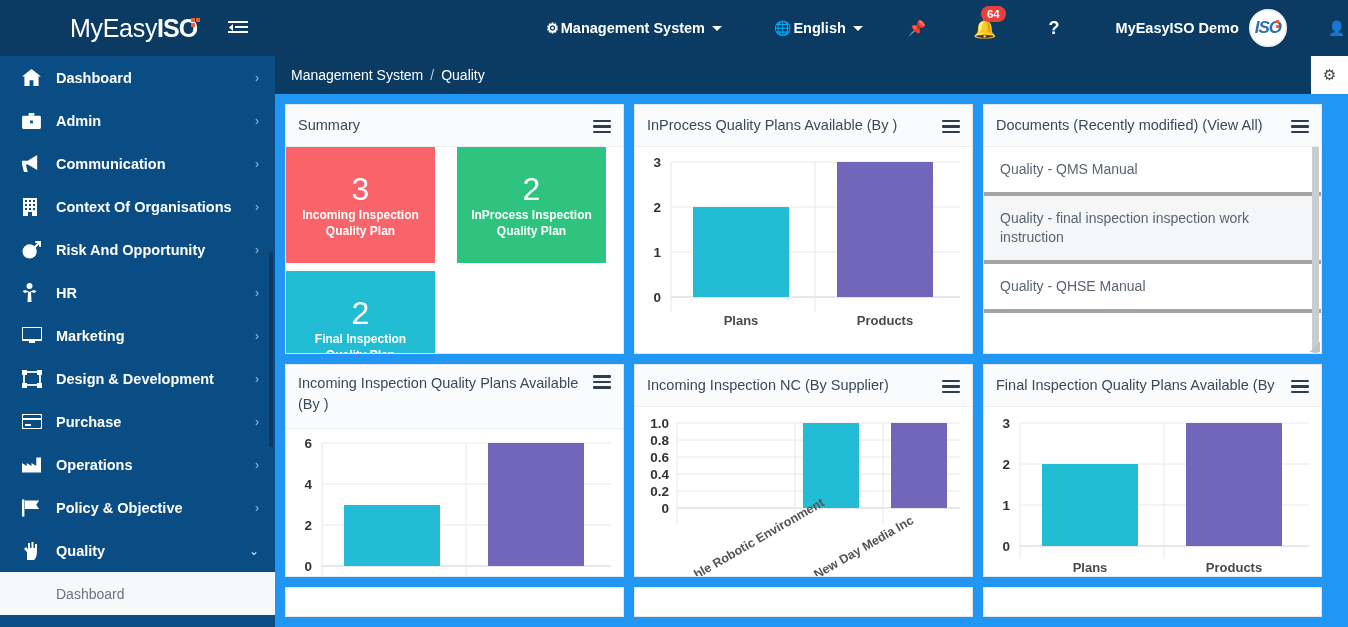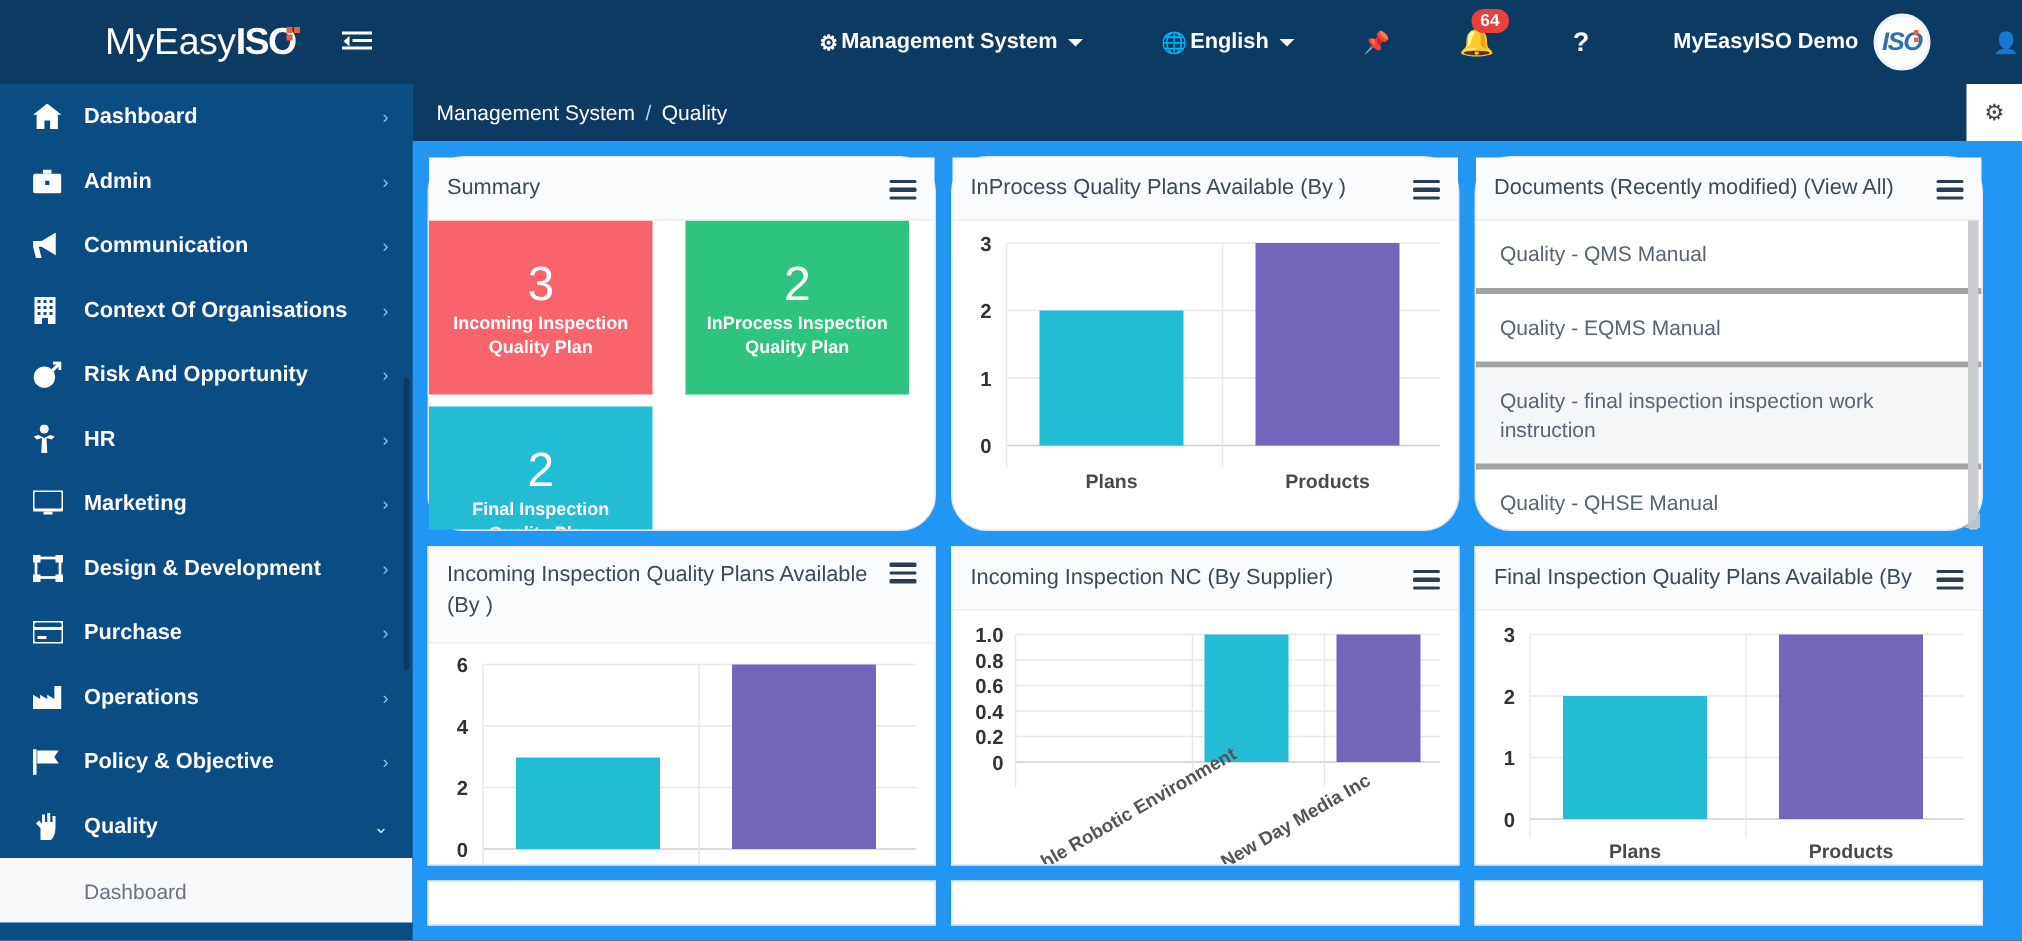--- a/index.html
+++ b/index.html
@@ -146,7 +146,7 @@
     display: flex; flex-direction: column;
     border: 1px solid #e3e6ea;
   }
-  .card-h1 { height: 250px; border-radius: 24px; }
+  .card-h1 { height: 250px; }
   .card-h2 { height: 213px; }
   .card-h3 { height: 30px; }
   .card-head {

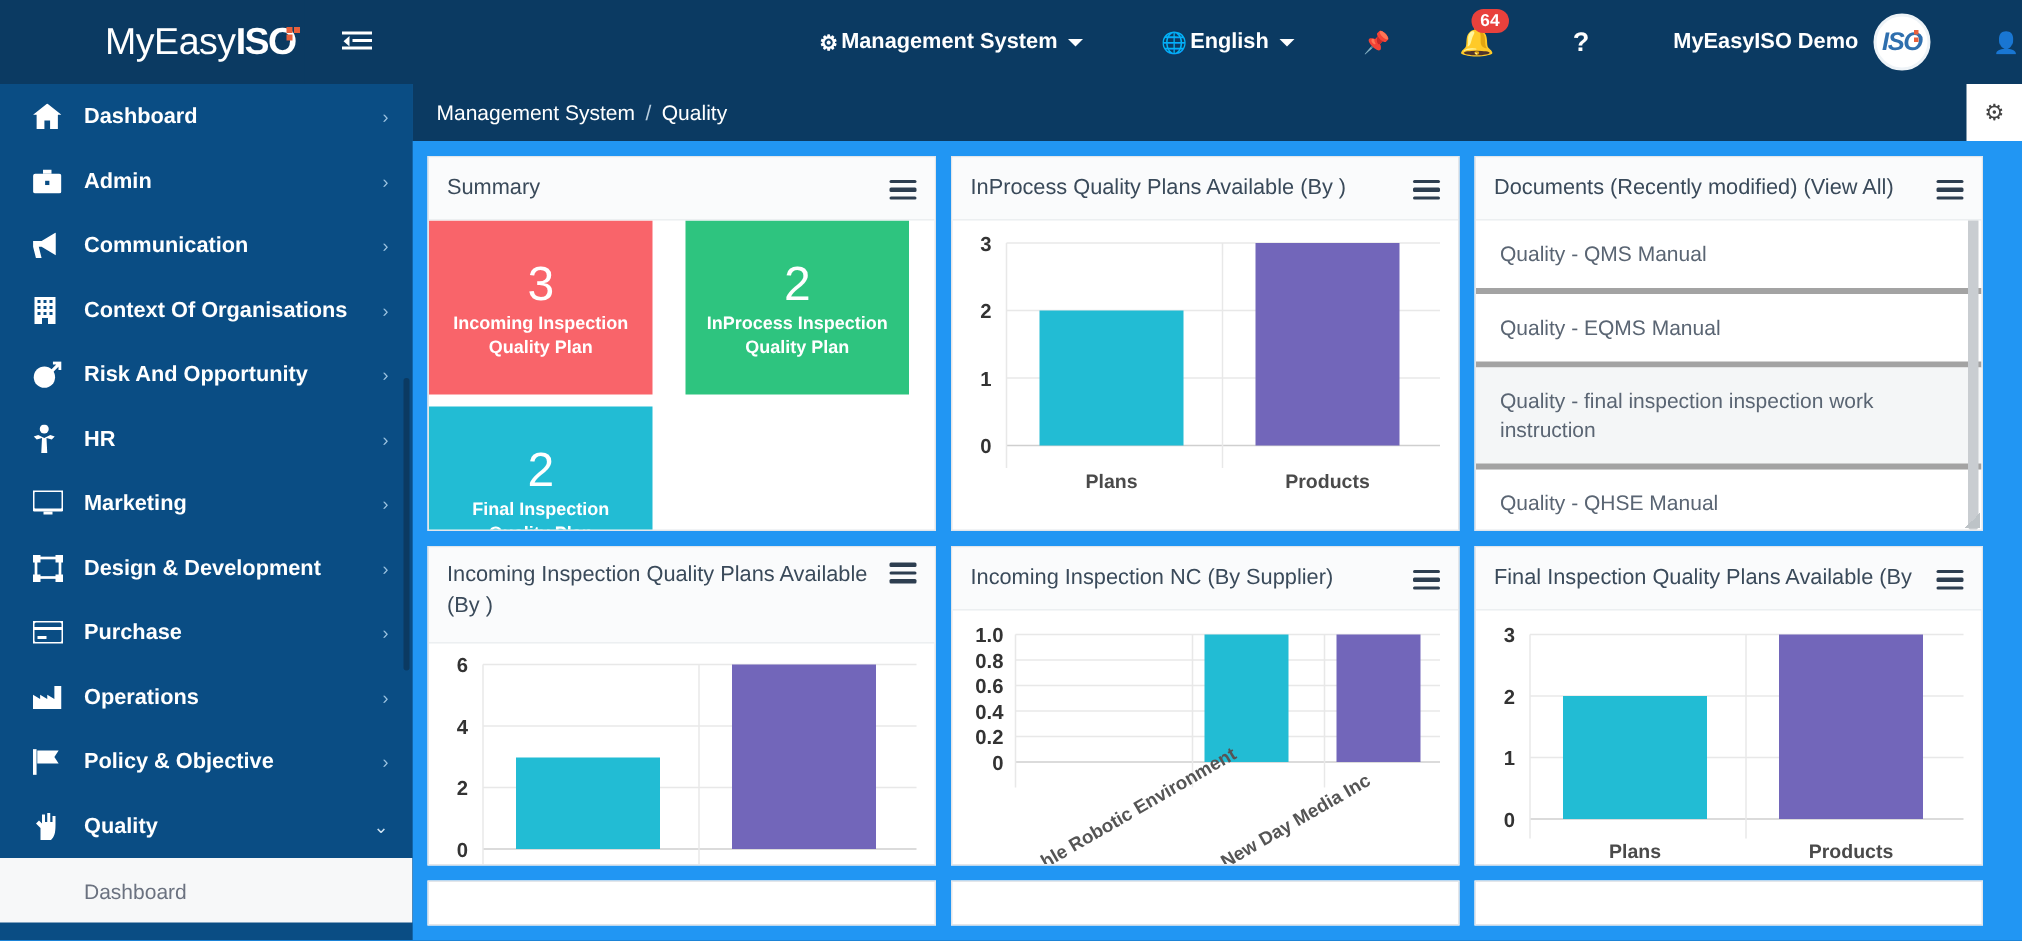--- a/index.html
+++ b/index.html
@@ -521,7 +521,6 @@
           <div class="card-body">
             <div class="doc-list">
               <div class="doc-item">Quality - QMS Manual</div>
-              <div class="doc-item">Quality - EQMS Manual</div>
               <div class="doc-item alt">Quality - final inspection inspection work instruction</div>
               <div class="doc-item">Quality - QHSE Manual</div>
               <div class="doc-scroll"></div>

